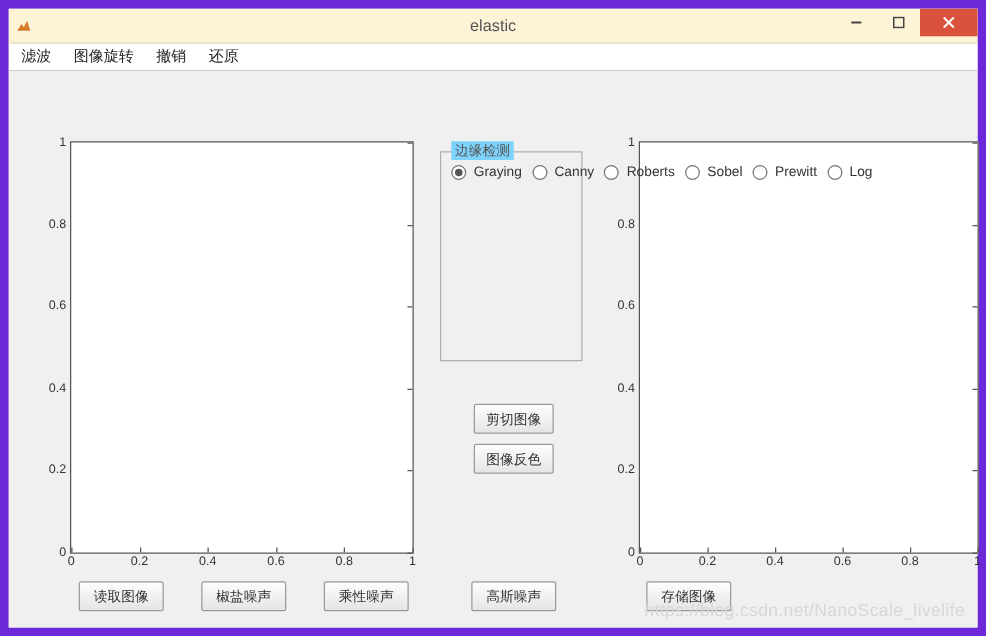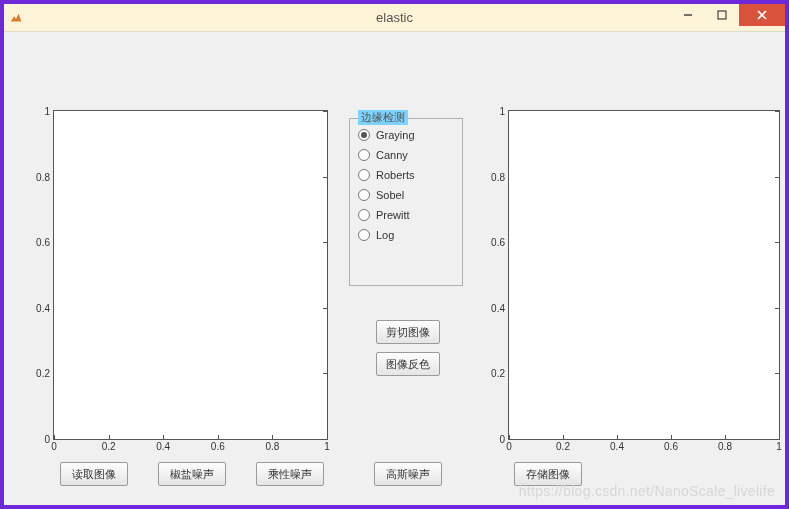--- a/index.html
+++ b/index.html
@@ -4,7 +4,7 @@
 <style>
   * { box-sizing: border-box; font-family: 'Microsoft YaHei', Tahoma, sans-serif; }
   body { margin: 0; padding: 0; background: #fff; }
-  .window { width: 789px; height: 509px; background: #f0f0f0; border: 4px solid #6d28d9; position: relative; }
+  .window { width: 789px; height: 509px; background: #f0f0f0; border: 7px solid #6d28d9; position: relative; }
   .titlebar { height: 28px; background: #fdf3d7; display: flex; align-items: center; position: relative; border-bottom: 1px solid #e0ddc8; }
   .titlebar .icon-slot { width: 24px; display: flex; align-items: center; justify-content: center; }
   .titlebar .title { position: absolute; left: 0; right: 0; text-align: center; font-size: 13px; color: #555; pointer-events: none; }

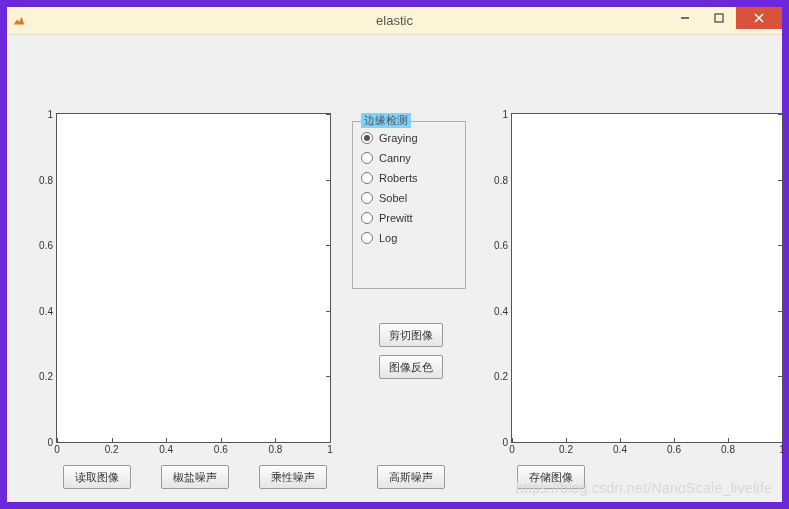--- a/index.html
+++ b/index.html
@@ -64,6 +64,12 @@
     </div>
   </div>
 
+  <div class="menubar">
+    <span>滤波</span>
+    <span>图像旋转</span>
+    <span>撤销</span>
+    <span>还原</span>
+  </div>
 
   <div class="client">
 

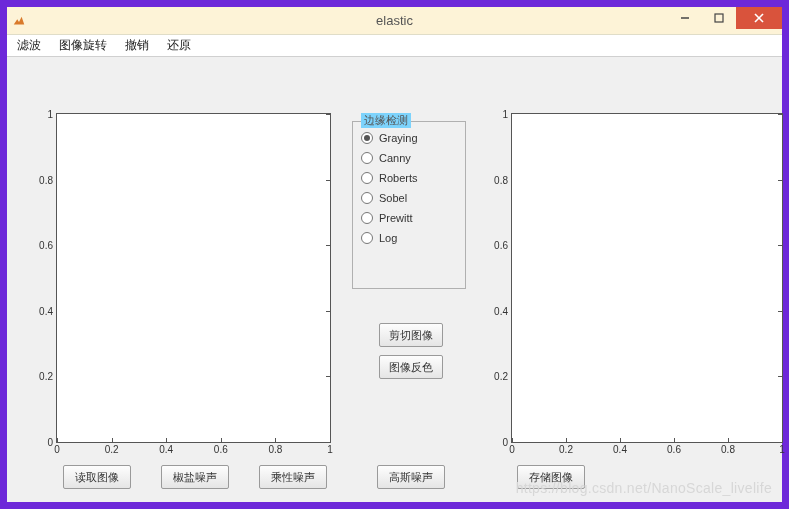--- a/index.html
+++ b/index.html
@@ -23,7 +23,7 @@
   .xtick-mark { position: absolute; bottom: 0; height: 4px; border-left: 1px solid #555; }
   .panel { position: absolute; left: 345px; top: 64px; width: 114px; height: 168px; border: 1px solid #b0b0b0; background: #f0f0f0; }
   .panel-title { position: absolute; top: -9px; left: 8px; background: #7dd3fc; font-size: 11px; color: #555; padding: 0 3px; }
-  .radiogroup { padding: 10px 8px 6px 8px; display: flex; flex-direction: column; gap: 8px; text-align: right; }
+  .radiogroup { padding: 10px 8px 6px 8px; display: flex; flex-direction: row; gap: 8px; text-align: right; }
   .radio-row { display: flex; align-items: center; gap: 6px; font-size: 11px; color: #333; cursor: pointer; }
   .radio { width: 12px; height: 12px; border: 1px solid #777; border-radius: 50%; background: #fff; display: flex; align-items: center; justify-content: center; }
   .radio.sel::after { content: ""; width: 6px; height: 6px; background: #555; border-radius: 50%; }

